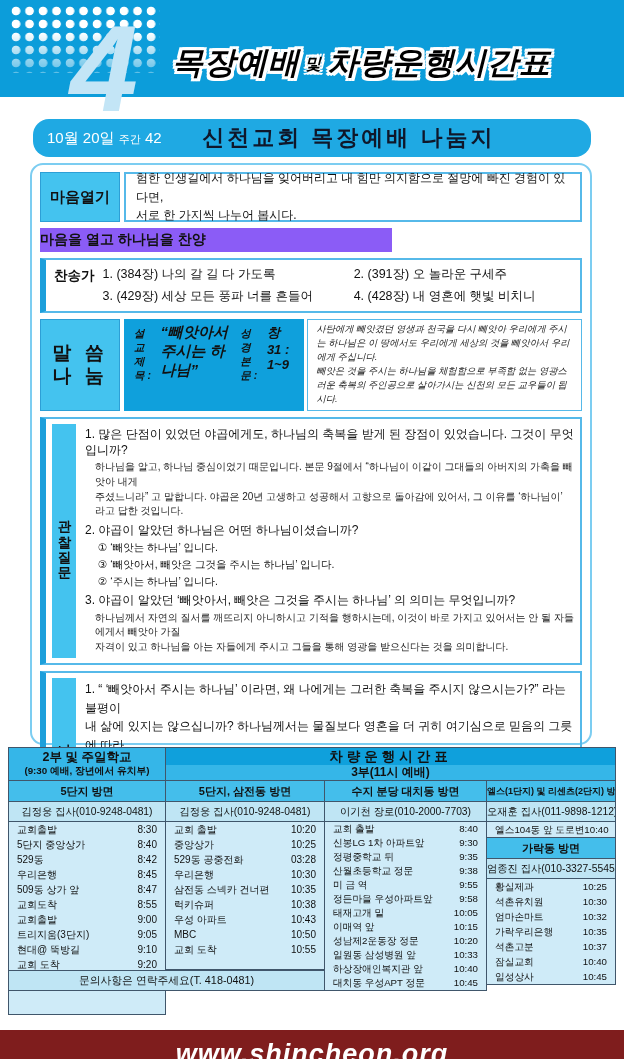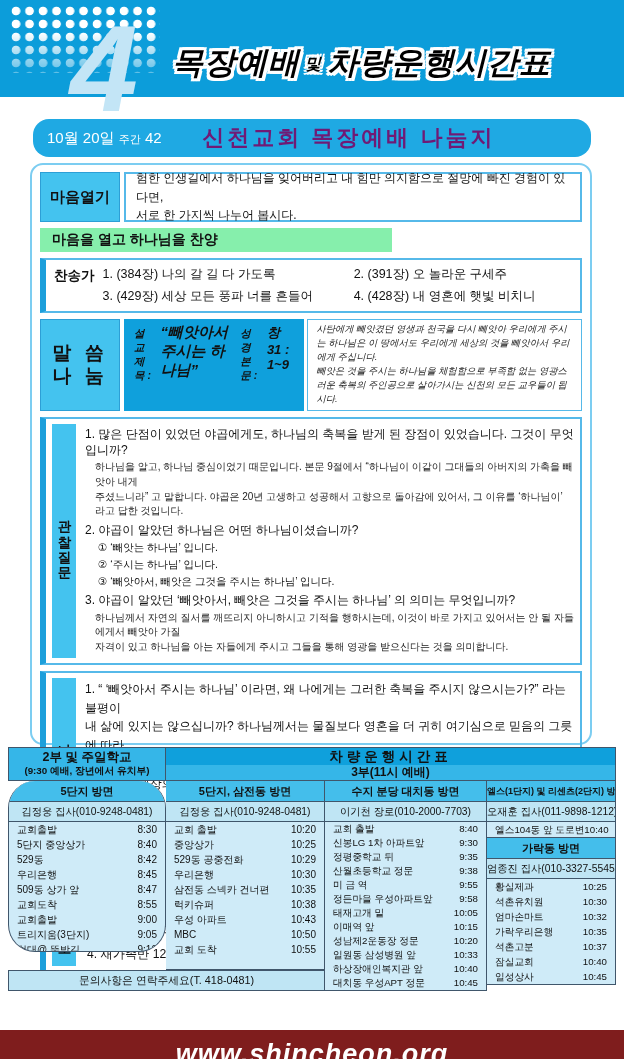--- a/index.html
+++ b/index.html
@@ -24,7 +24,7 @@
            border-radius:16px;display:flex;align-items:center;}
   .date-badge{color:#fff;font-size:15px;margin-left:14px;white-space:nowrap;}
   .date-badge .wk{font-size:11px;}
-  .sheet-title{flex:1;text-align:center;color:#701a75;font-weight:800;font-size:22px;
+  .sheet-title{flex:1;text-align:center;color:#0f172a;font-weight:800;font-size:22px;
                letter-spacing:3px;margin-right:55px;white-space:nowrap;}
   
   .content{position:absolute;top:163px;left:30px;width:562px;height:582px;background:#fff;

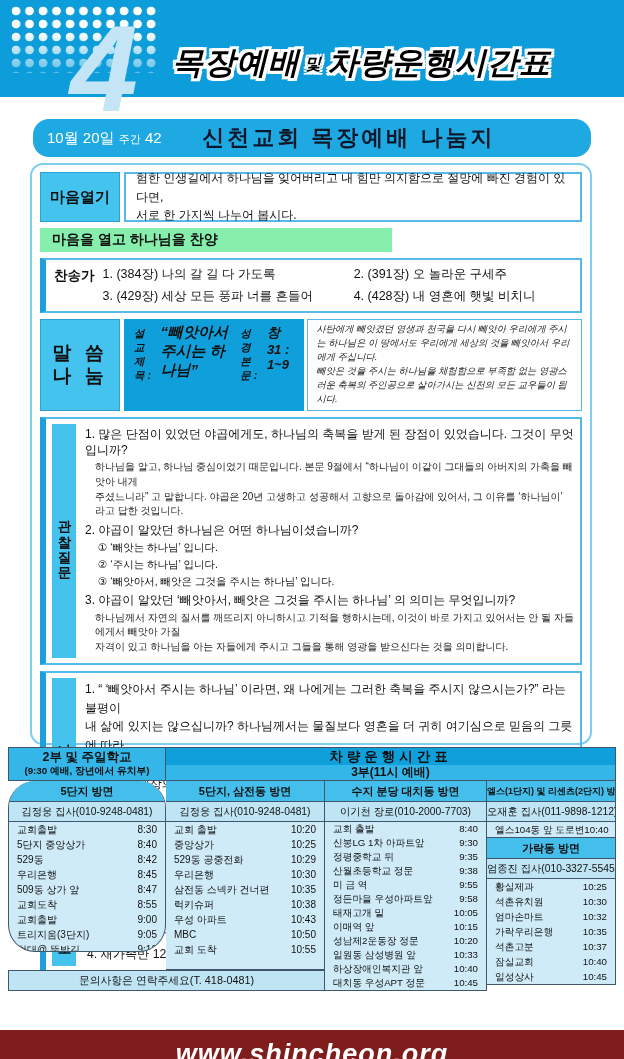--- a/index.html
+++ b/index.html
@@ -35,8 +35,8 @@
   .open-row{display:flex;gap:4px;min-height:50px;}
   .open-text{flex:1;border:2px solid #56B9E9;font-size:12px;line-height:1.55;padding:4px 10px;
              white-space:pre-line;display:flex;align-items:center;box-sizing:border-box;}
-  .praise-bar{width:352px;background:#86efac;font-weight:800;font-size:14px;
-              padding:3px 12px;box-sizing:border-box;}
+  .praise-bar{width:352px;background:#8b5cf6;font-weight:800;font-size:14px;
+              padding:3px 0;box-sizing:border-box;}
   .hymn-box{border:2px solid #56B9E9;border-left:6px solid #1D9FDB;display:flex;
             padding:6px 8px;gap:8px;}
   .hymn-label{font-weight:800;font-size:13.5px;padding-top:1px;white-space:nowrap;}

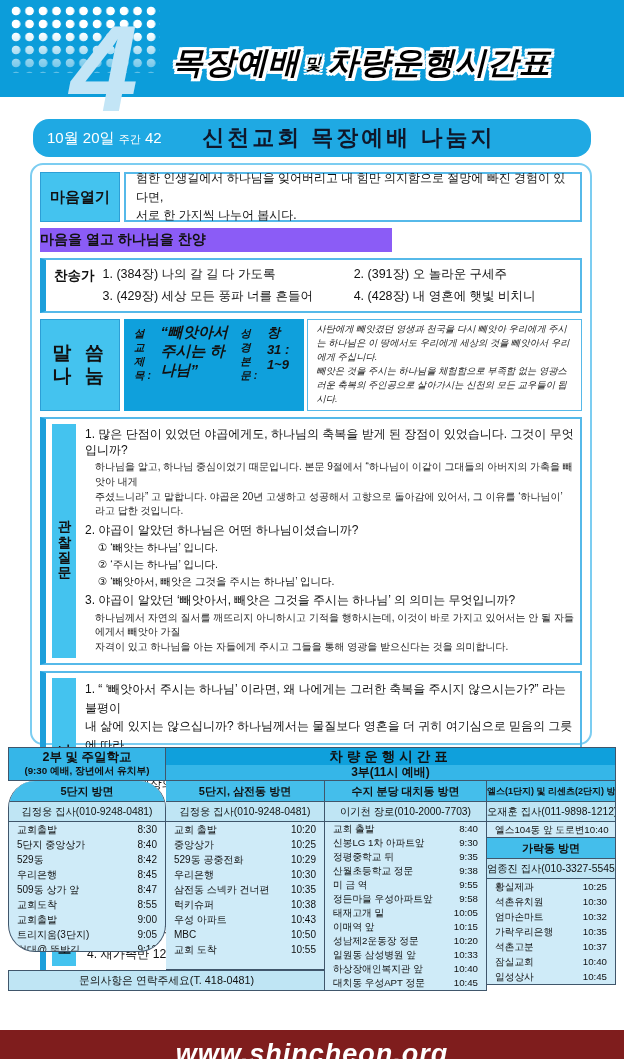--- a/index.html
+++ b/index.html
@@ -169,8 +169,8 @@
       <div>
 
       <div class="opt">① ‘빼앗는 하나님’ 입니다.</div>
+          <div class="opt">③ ‘빼앗아서, 빼앗은 그것을 주시는 하나님’ 입니다.</div>
           <div class="opt">② ‘주시는 하나님’ 입니다.</div>
-          <div class="opt">③ ‘빼앗아서, 빼앗은 그것을 주시는 하나님’ 입니다.</div>
         </div>
       <div class="q">3. 야곱이 알았던 ‘빼앗아서, 빼앗은 그것을 주시는 하나님’ 의 의미는 무엇입니까?</div>
       <div class="a">하나님께서 자연의 질서를 깨뜨리지 아니하시고 기적을 행하시는데, 이것이 바로 가지고 있어서는 안 될 자들에게서 빼앗아 가질

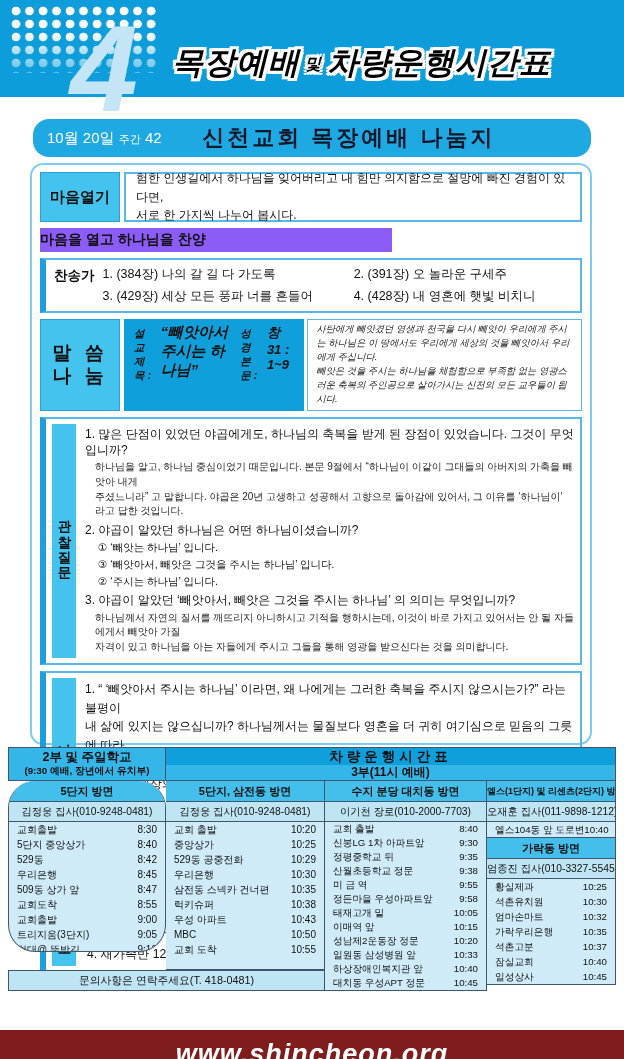--- a/index.html
+++ b/index.html
@@ -81,7 +81,7 @@
   .pair-cols{display:flex;height:189px;}
   .tcol{box-sizing:border-box;border:1.5px solid #40566B;border-top:none;background:#CFEBF8;
         overflow:hidden;}
-  .col-1{width:158px;height:171px;border-radius:27px;}
+  .col-1{width:158px;height:234px;}
   .col-2{width:159px;height:189px;border-left:none;}
   .col-3{width:162px;border-left:none;}
   .col-4{width:129px;border-left:none;}

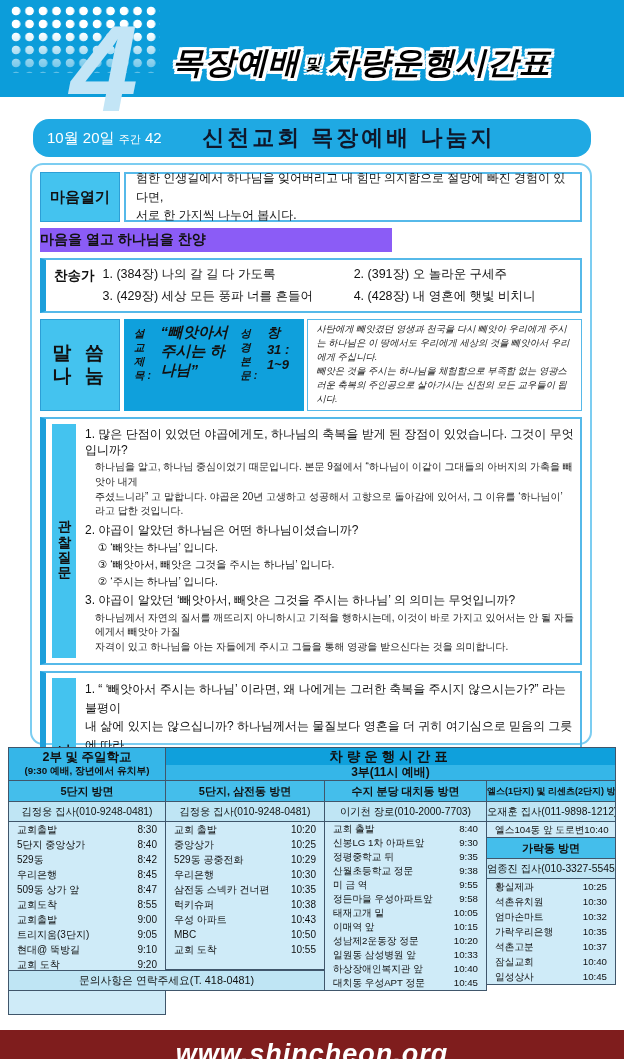--- a/index.html
+++ b/index.html
@@ -282,7 +282,7 @@
               </div>
               <div class="trow">
                 <span>529동 공중전화</span>
-                <span>10:29</span>
+                <span>03:28</span>
               </div>
               <div class="trow">
                 <span>우리은행</span>

